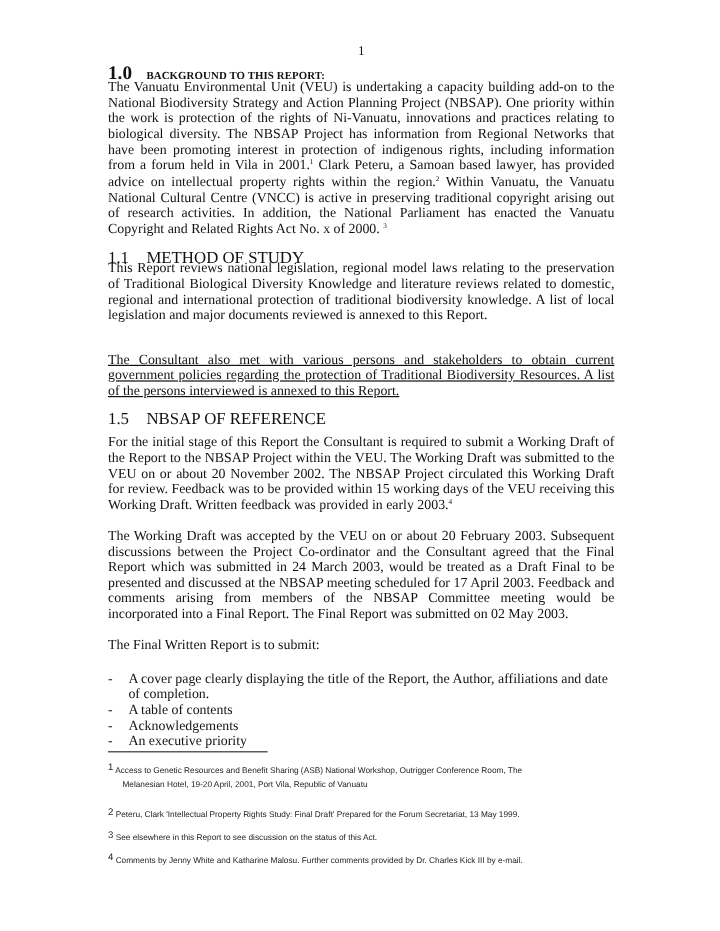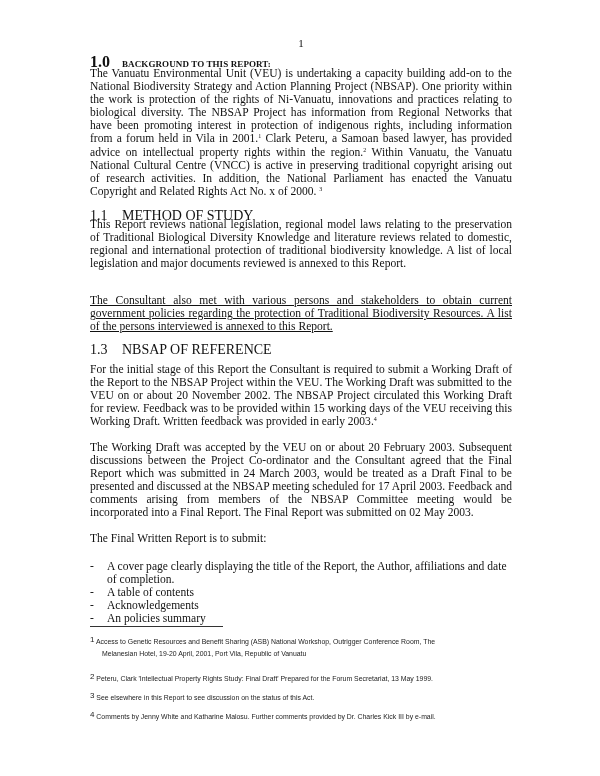--- a/index.html
+++ b/index.html
@@ -140,7 +140,7 @@
   <div class="para" style="top:294px;text-decoration:underline;">The Consultant also met with various persons and stakeholders to obtain current government policies regarding the protection of Traditional Biodiversity Resources. A list of the persons interviewed is annexed to this Report.</div>
 
   <div class="subhead" style="top:342px;">
-    <span class="num">1.3</span><span>NBSAP OF REFERENCE</span>
+    <span class="num">1.5</span><span>NBSAP OF REFERENCE</span>
   </div>
 
   <div class="para" style="top:363px;">

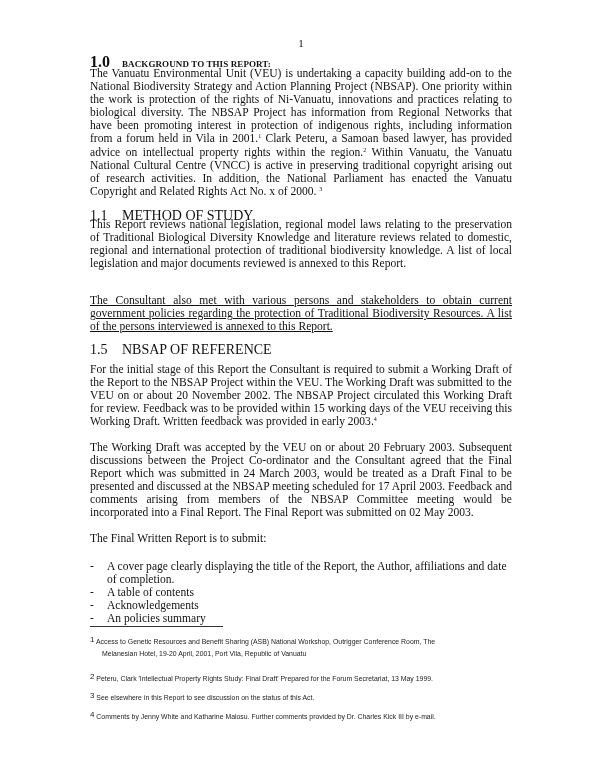--- a/index.html
+++ b/index.html
@@ -155,7 +155,7 @@
     <li><span class="dash">-</span><span>A cover page clearly displaying the title of the Report, the Author, affiliations and date of completion.</span></li>
     <li><span class="dash">-</span><span>A table of contents</span></li>
     <li><span class="dash">-</span><span>Acknowledgements</span></li>
-    <li><span class="dash">-</span><span>An policies summary</span></li>
+    <li><span class="dash">-</span><span>An executive priority</span></li>
   </ul>
 
   <div class="rule"></div>

